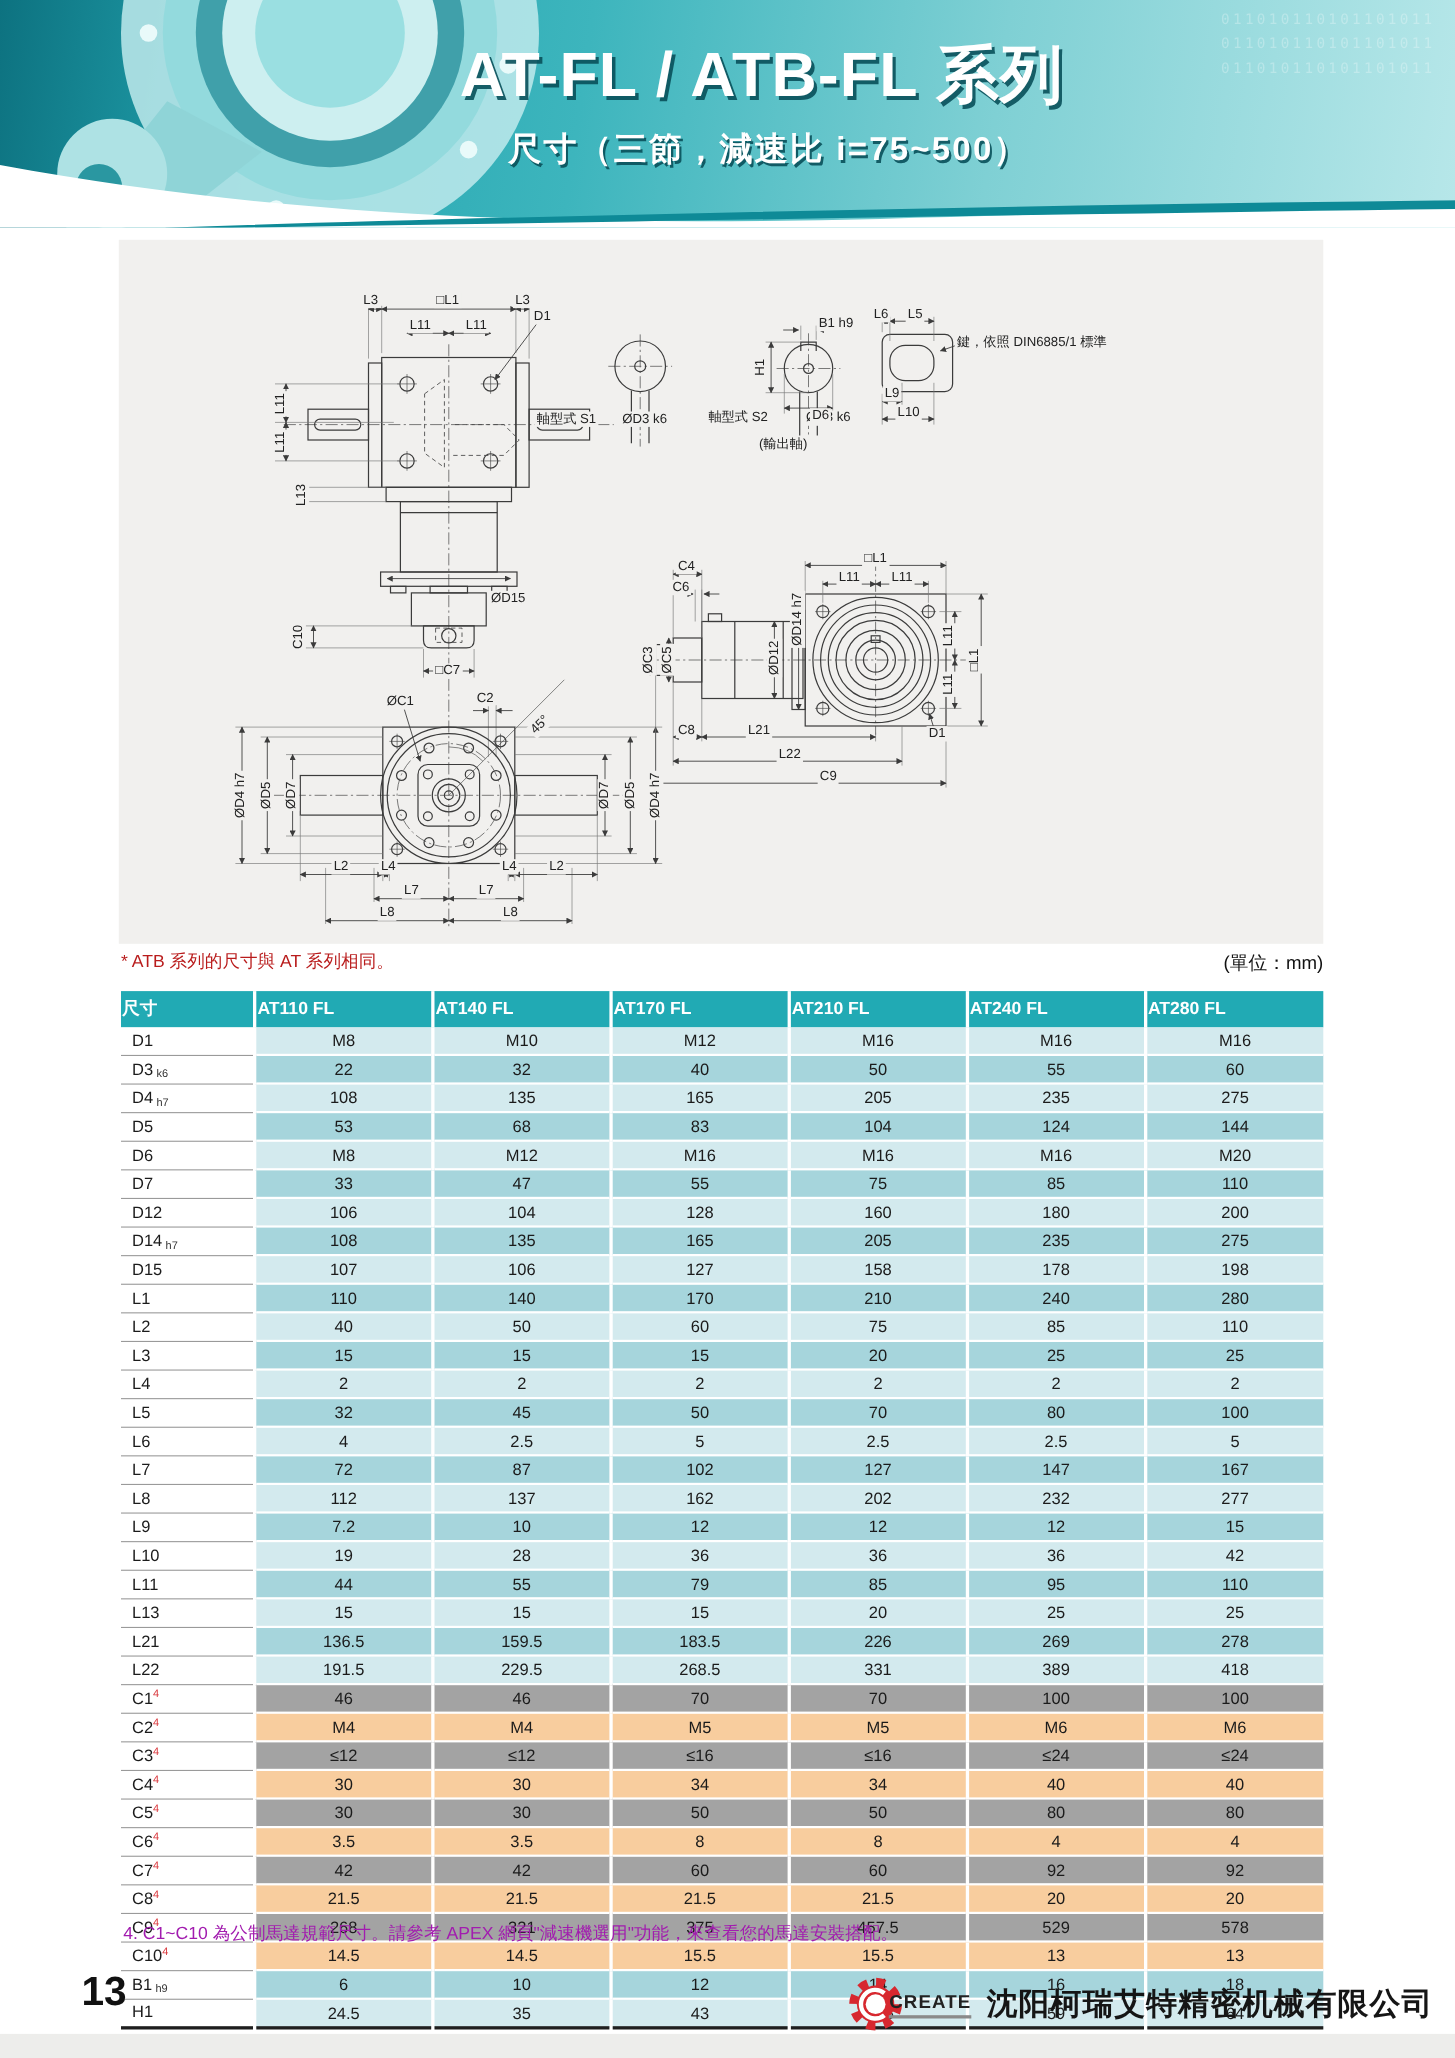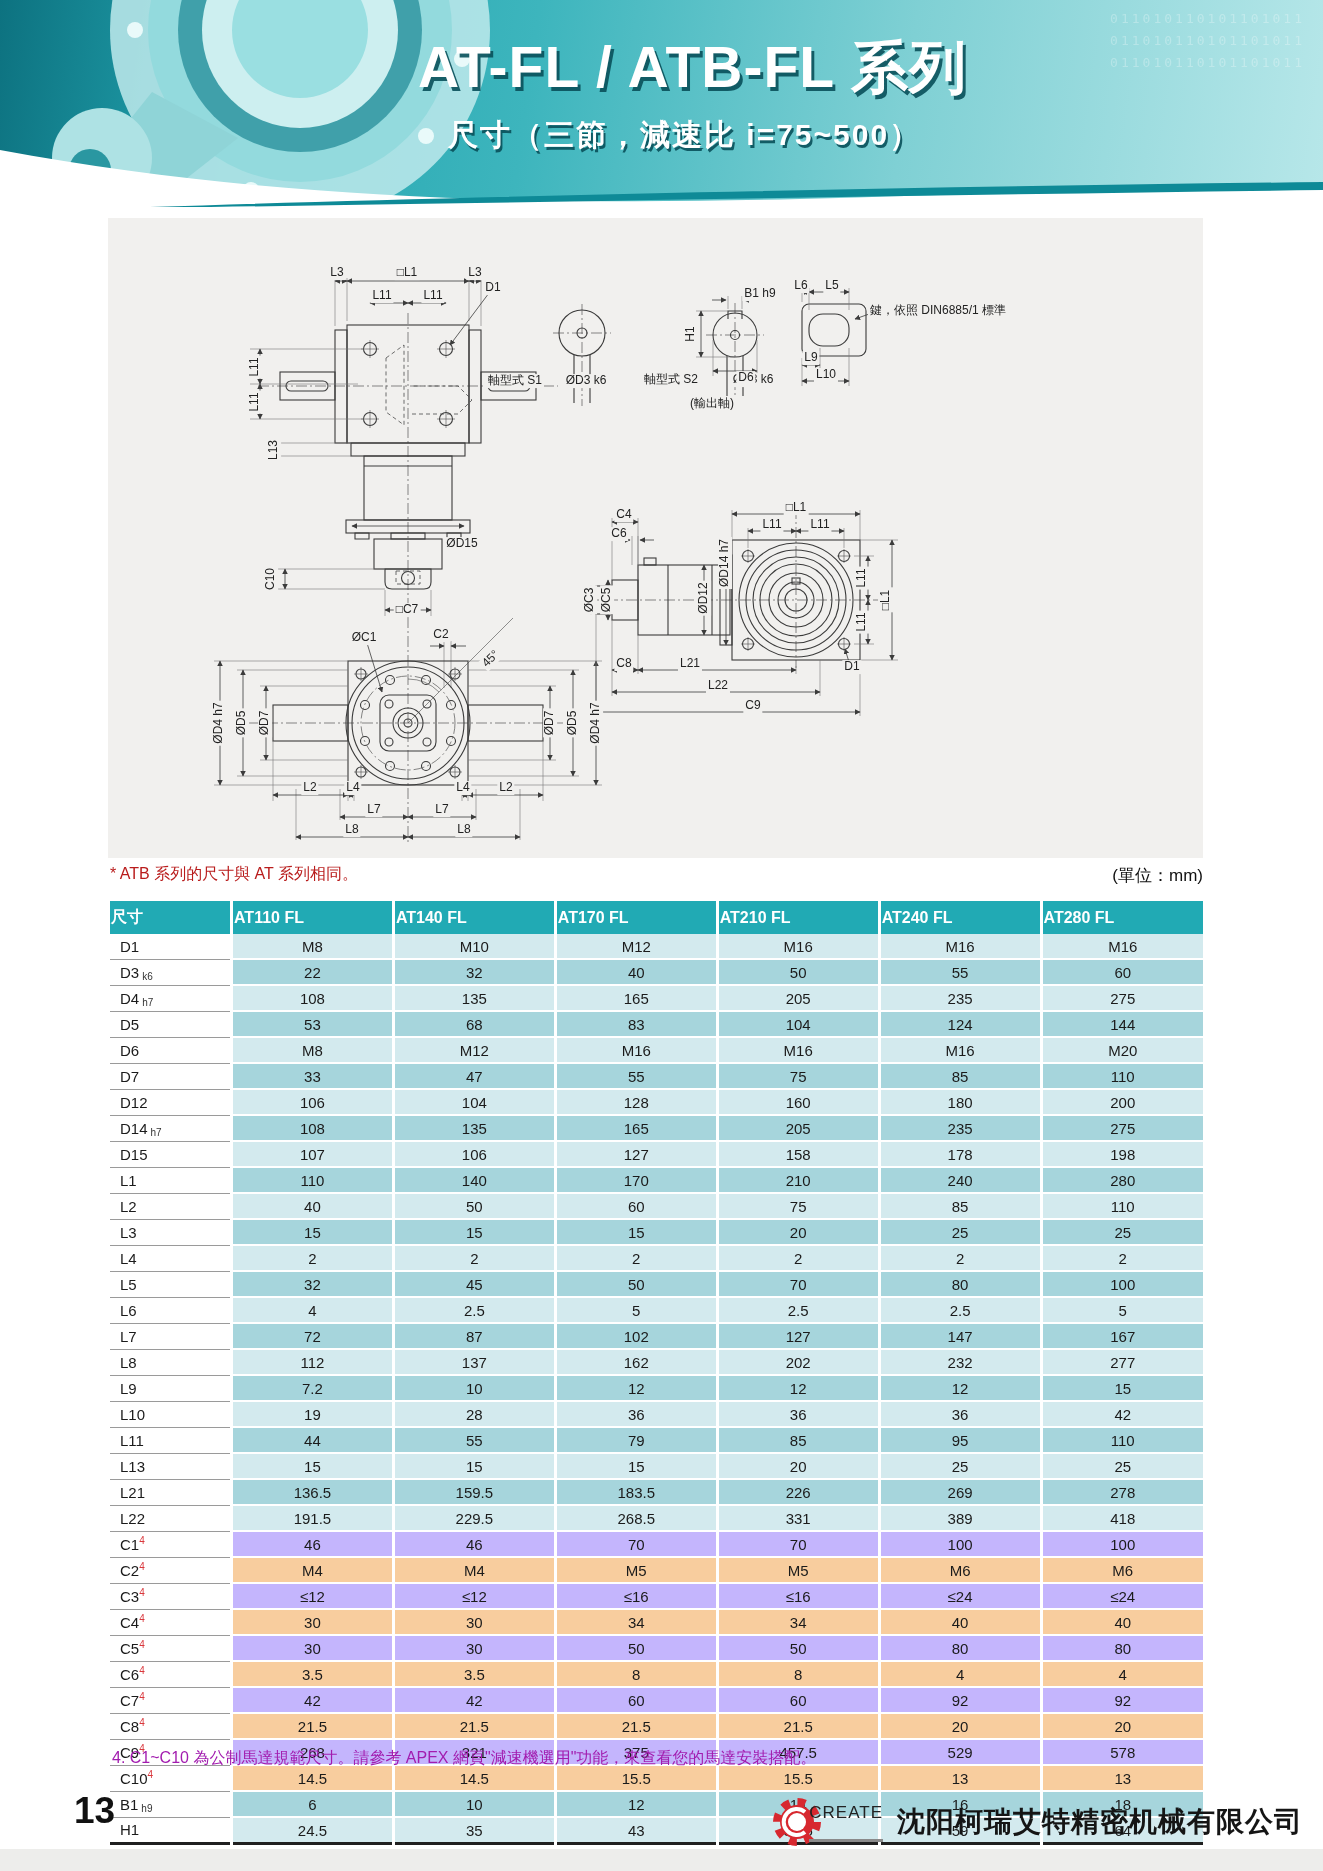--- a/index.html
+++ b/index.html
@@ -16,7 +16,7 @@
   .titles{position:absolute;left:418px;top:30px;color:#fff;z-index:3}
   .titles h1{margin:0;font-size:57px;font-weight:bold;letter-spacing:1px;
         text-shadow:3px 4px 0 rgba(9,80,90,.9)}
-  .titles h2{margin:8px 0 0 30px;font-size:30px;font-weight:bold;letter-spacing:2px;
+  .titles h2{margin:8px 0 0 44px;font-size:30px;font-weight:bold;letter-spacing:2px;
         text-shadow:2px 3px 0 rgba(9,80,90,.9)}
   
   .drawings{position:absolute;left:108px;top:218px;width:1095px;height:640px;background:#f1f0ee}

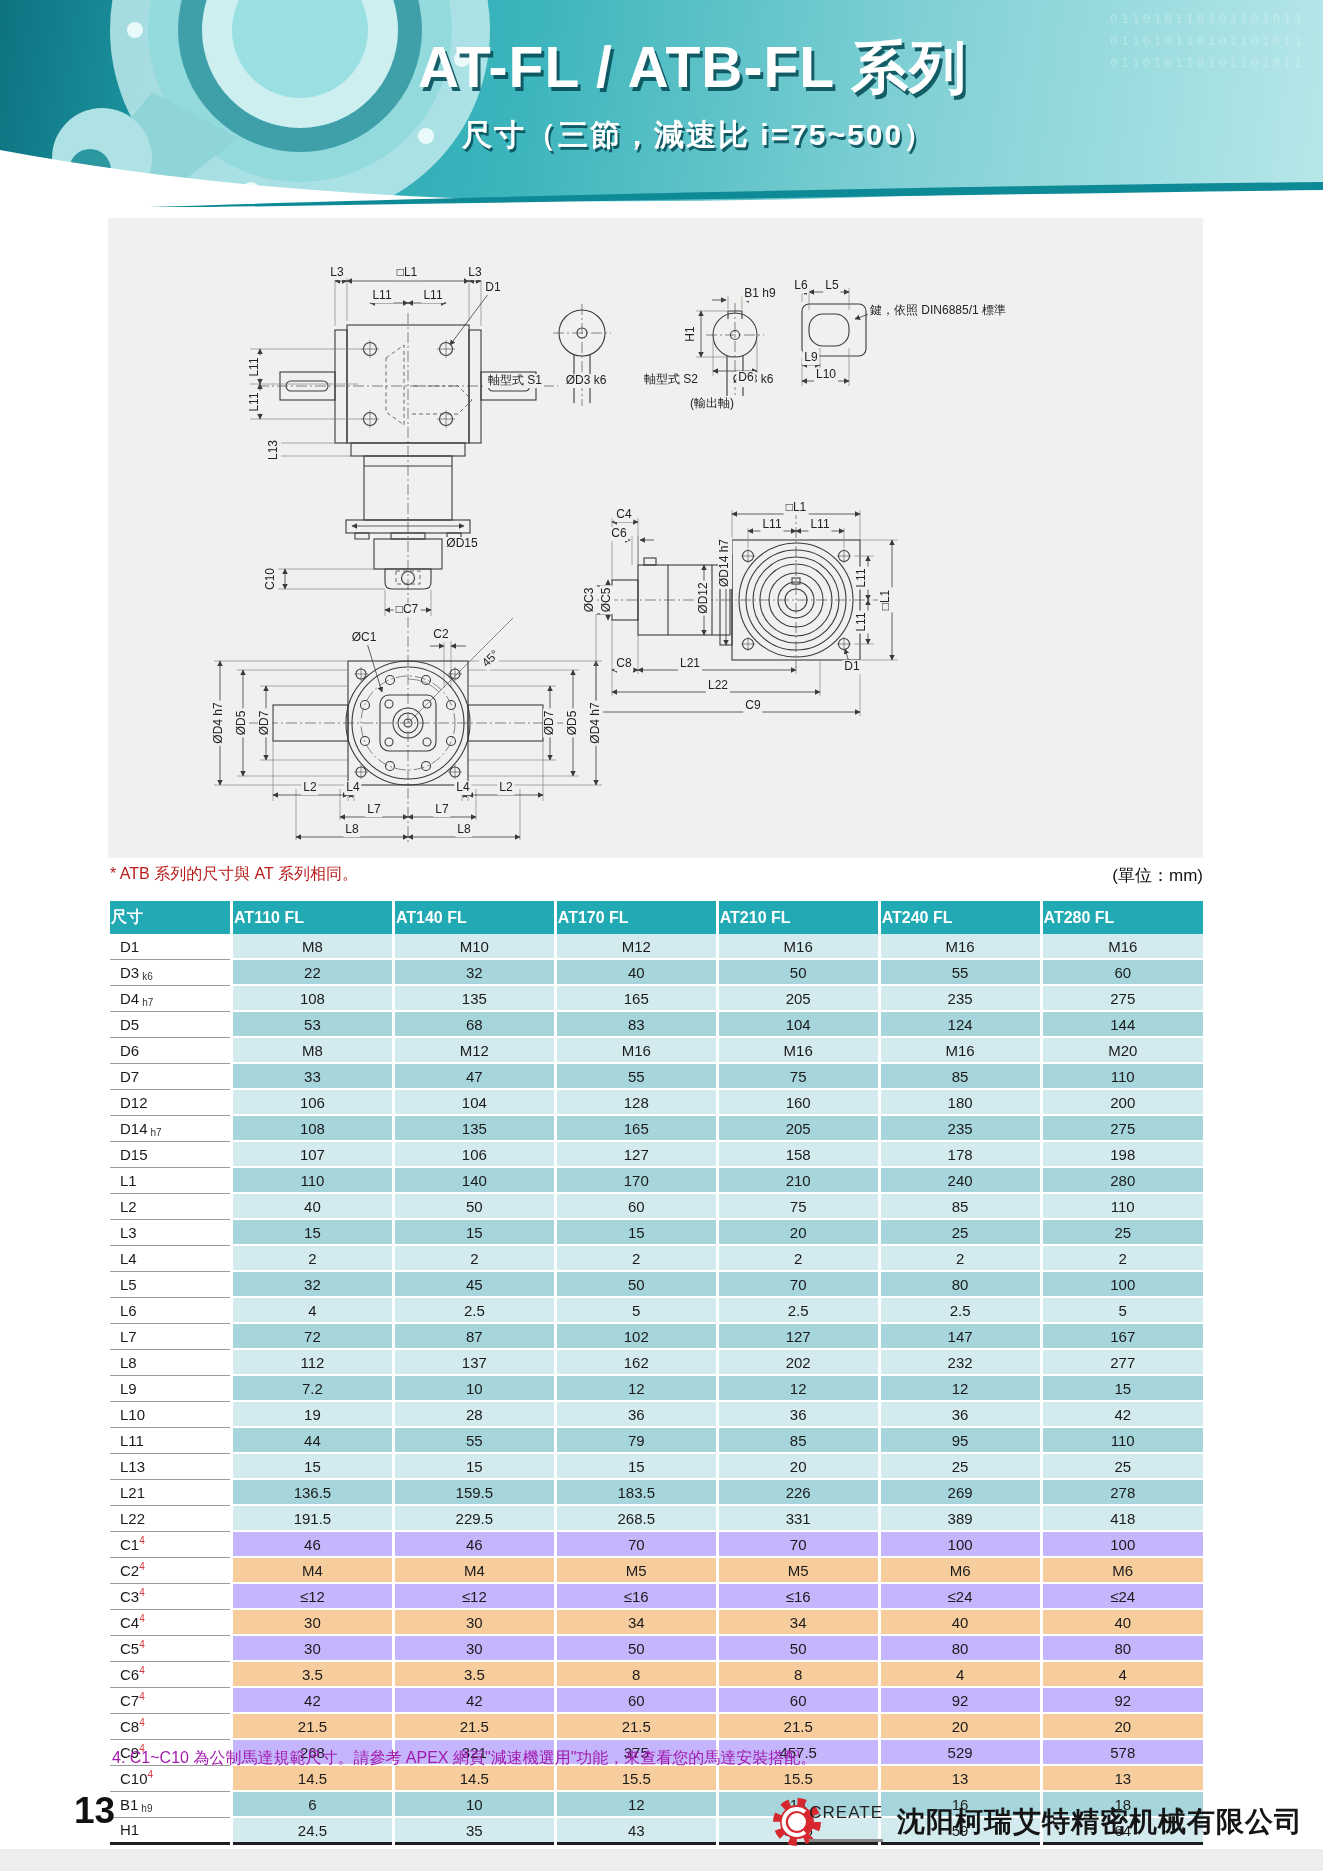--- a/index.html
+++ b/index.html
@@ -45,7 +45,7 @@
   .rsub{font-size:10px;margin-left:3px;position:relative;top:2px;color:#333}
   .rsup{font-size:10px;color:#d9373c}
   .c-light{background:#d3eaee}.c-dark{background:#a6d5dc}
-  .o-light{background:#f8cd9e}.o-dark{background:#c4b5fd}
+  .o-light{background:#f8cd9e}.o-dark{background:#a3a3a3}
   
   .footnote{position:absolute;left:112px;top:1748px;font-size:16px;color:#a21caf;margin:0}
   .pageno{position:absolute;left:74px;top:1790px;font-size:37px;font-weight:bold;color:#111}

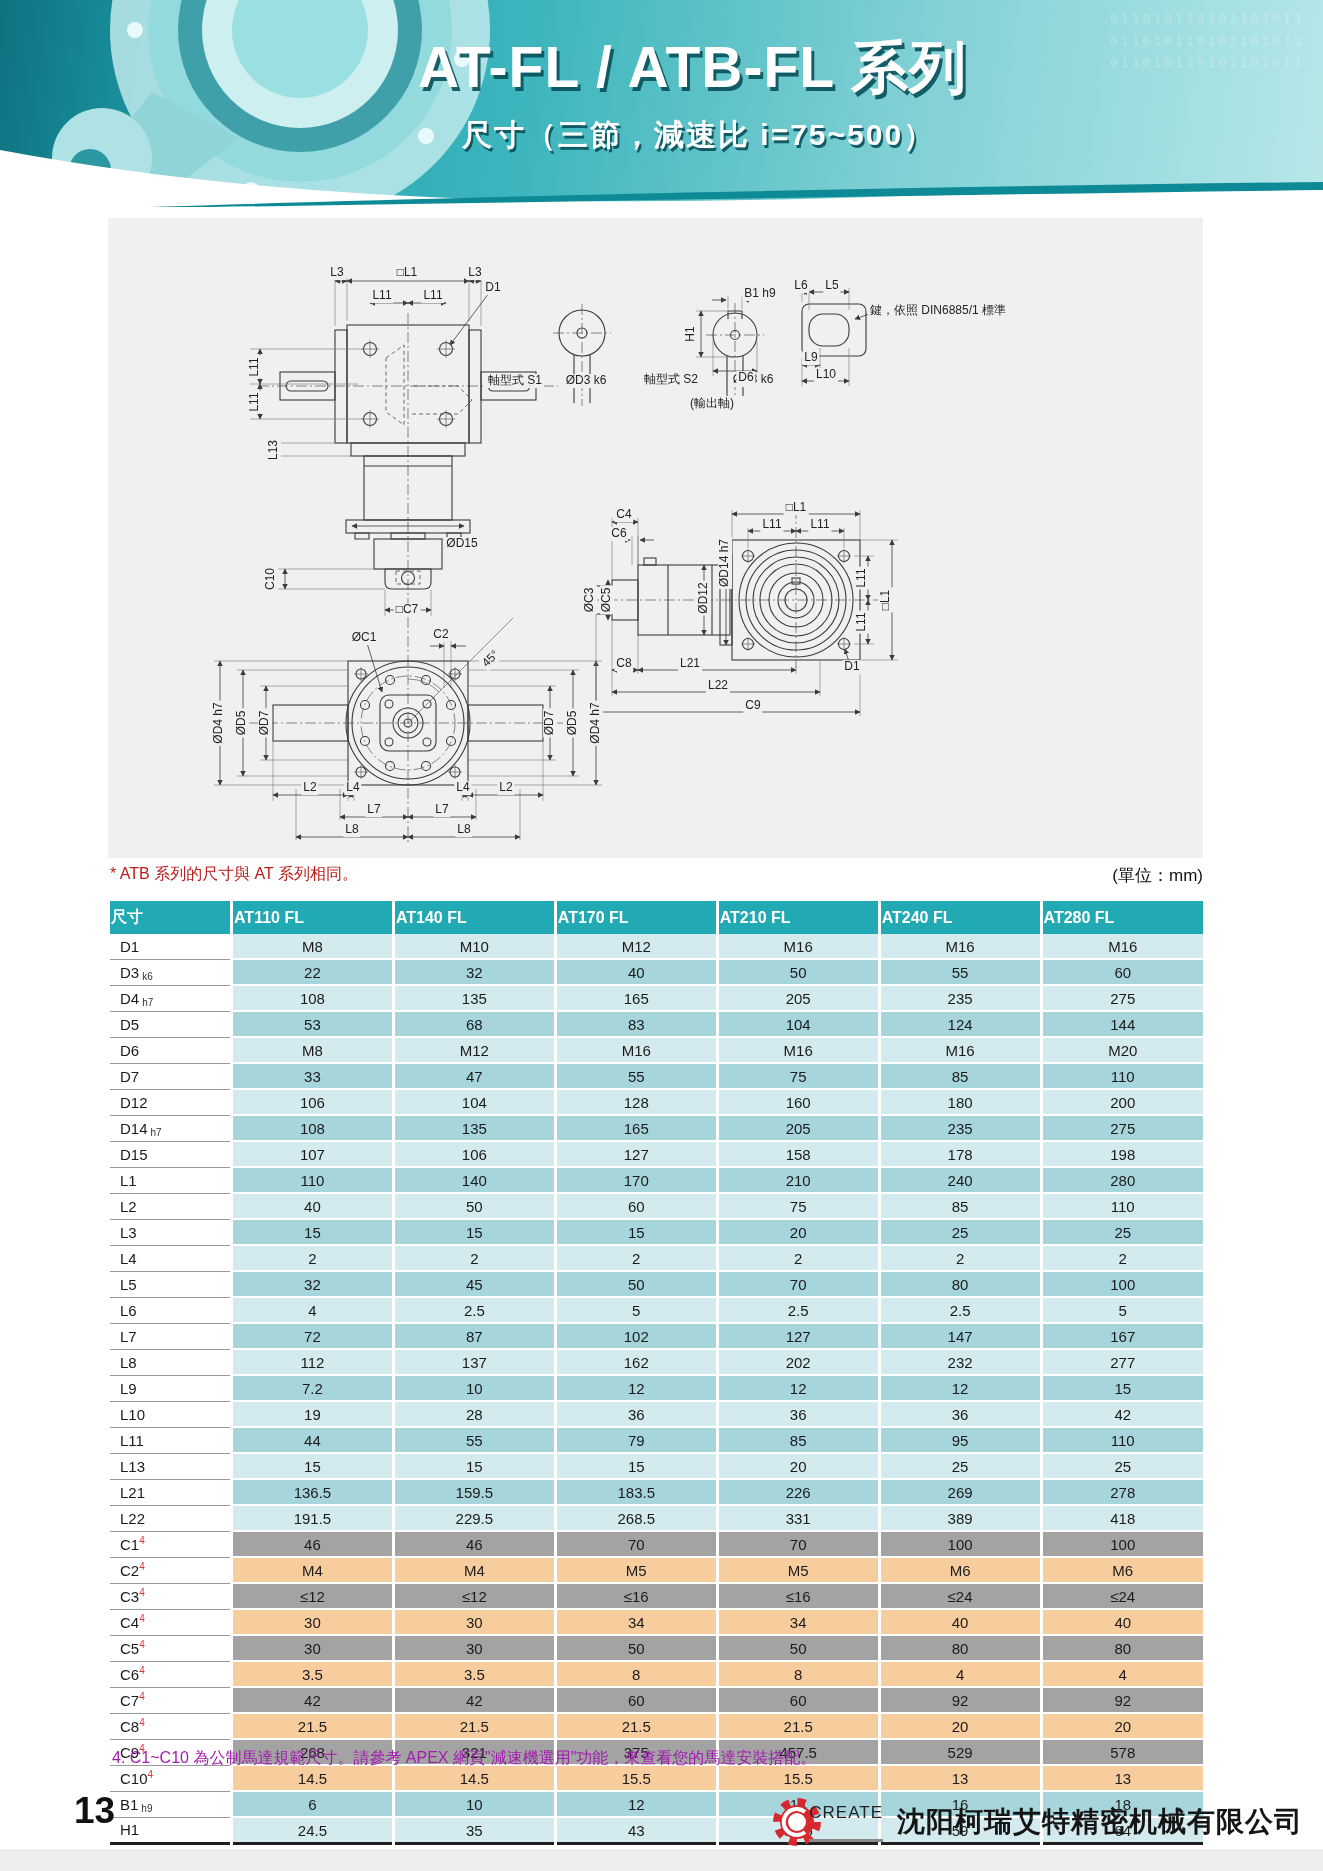--- a/index.html
+++ b/index.html
@@ -51,8 +51,8 @@
   .pageno{position:absolute;left:74px;top:1790px;font-size:37px;font-weight:bold;color:#111}
   .bottom-band{position:absolute;left:0;bottom:0;width:100%;height:22px;background:#ededeb}
   .brand{position:absolute;right:20px;top:1794px;display:flex;align-items:center}
-  .brandname{font-size:17px;font-weight:normal;color:#222;letter-spacing:1px;margin-left:-16px;
-        border-bottom:3px solid #8a8a8a;padding-bottom:16px;position:relative;z-index:2;background:transparent}
+  .brandname{font-size:17px;font-weight:bold;color:#222;letter-spacing:1px;margin-left:-16px;
+        border-bottom:3px solid #8a8a8a;padding-bottom:2px;position:relative;z-index:2;background:transparent}
   .company{font-size:28px;font-weight:bold;color:#151515;letter-spacing:1px;margin-left:14px}
 </style>
 </head>

